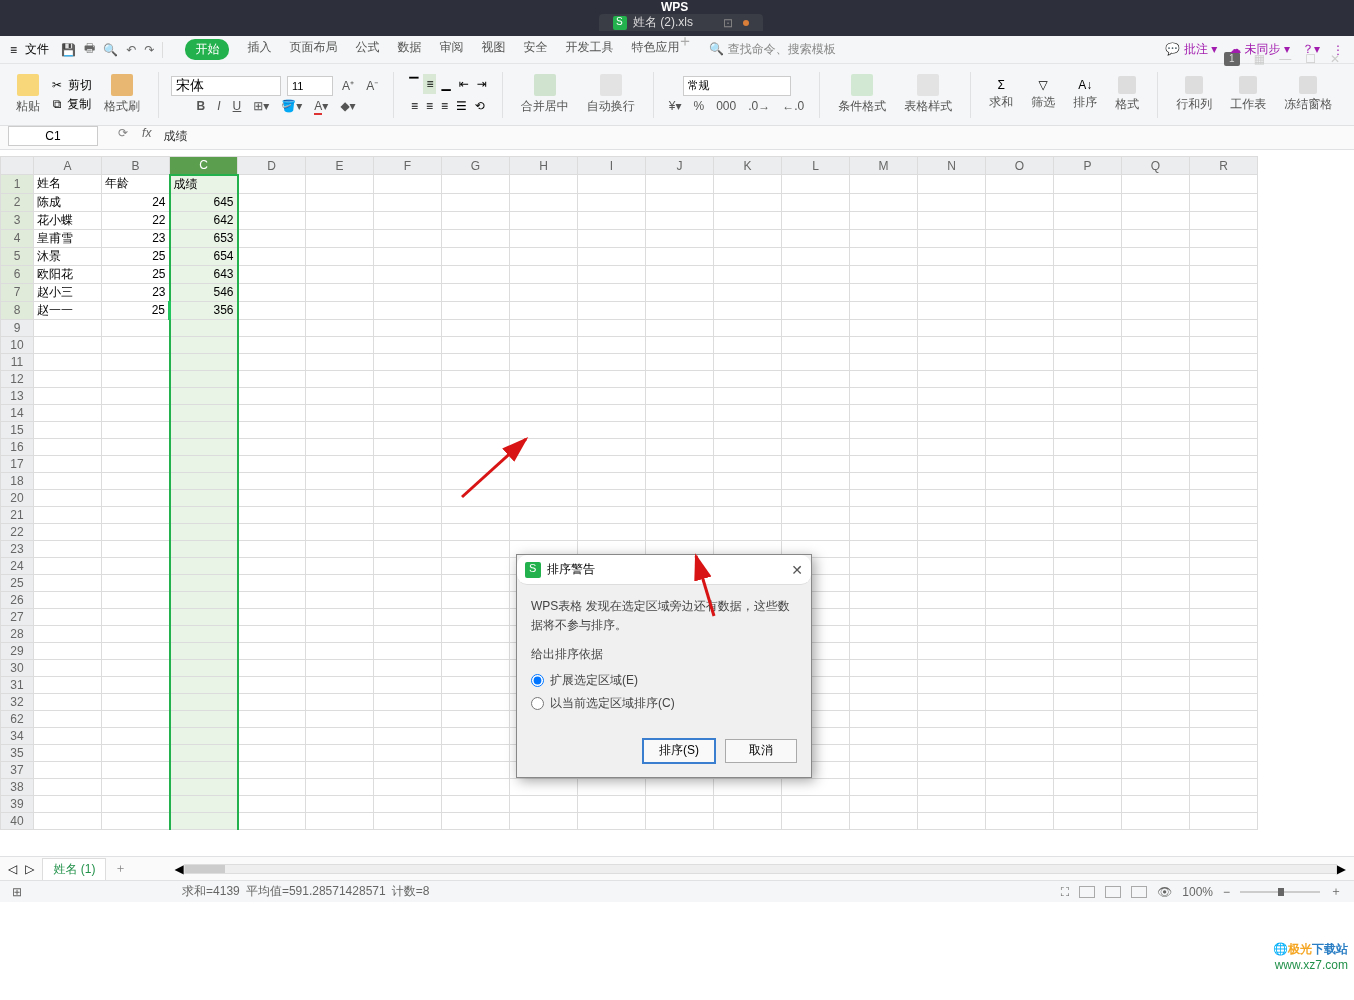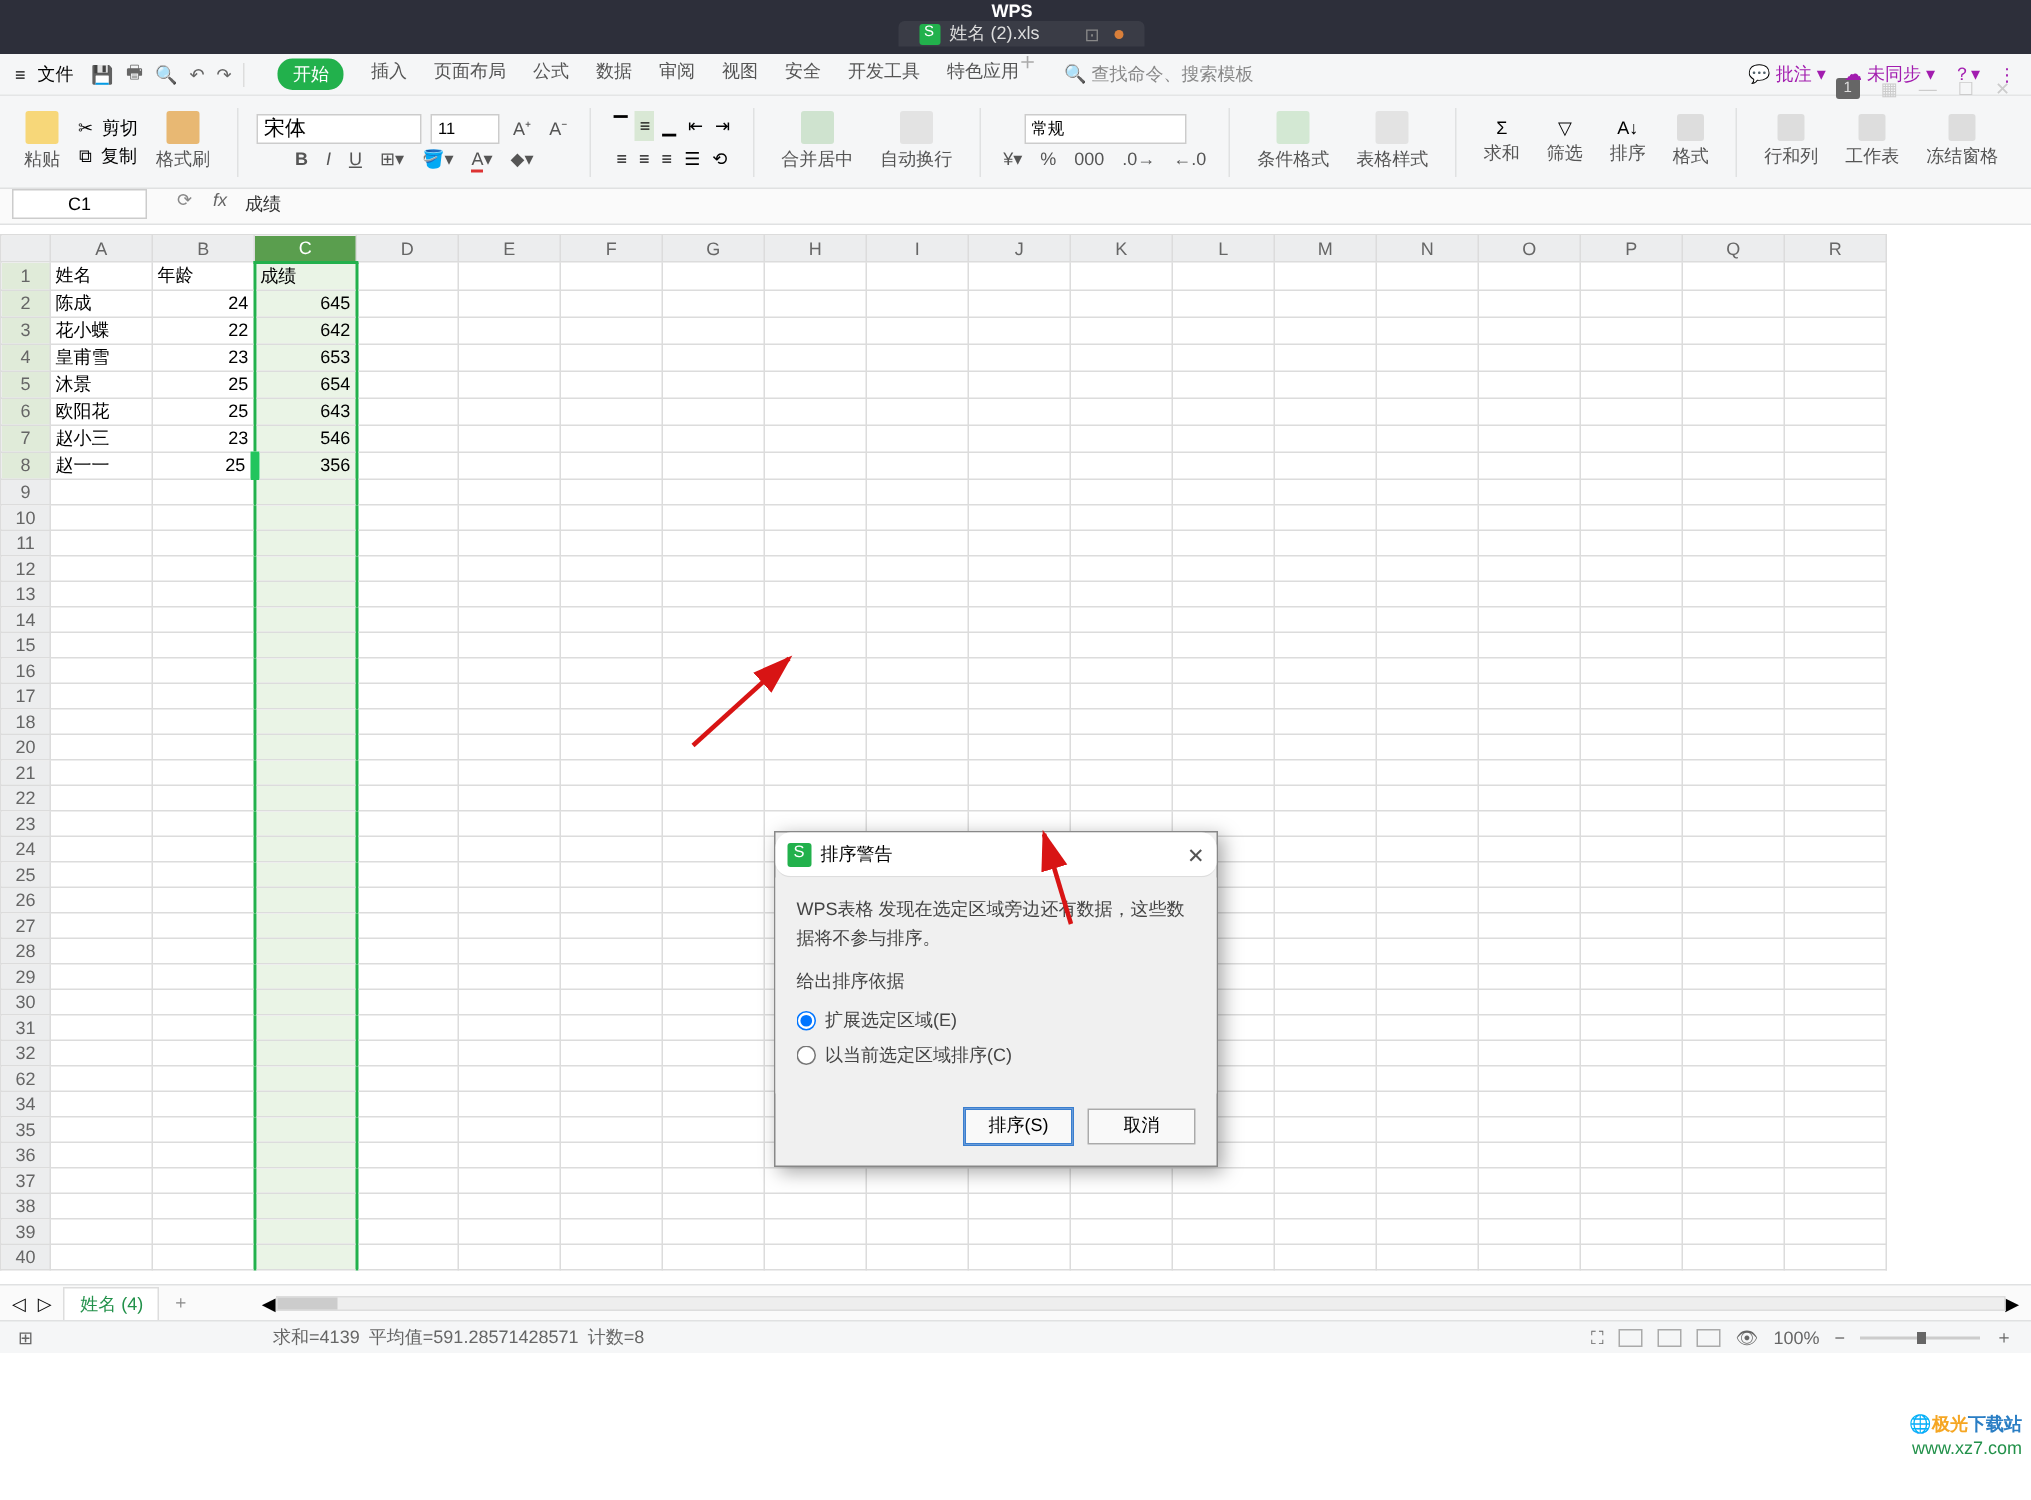--- a/index.html
+++ b/index.html
@@ -466,7 +466,7 @@
           <th class="rh" style="background:#e0ebd9">8</th>
           <td class="">赵一一</td>
           <td class=" r-num">25</td>
-          <td class=" r-num cell-sel" style="border-left:6px solid #22c55e;border-right:2px solid #22b14c">356</td>
+          <td class=" r-num cell-sel" style="border-left:3px solid #22c55e;border-right:2px solid #22b14c">356</td>
           <td class=""></td>
           <td class=""></td>
           <td class=""></td>

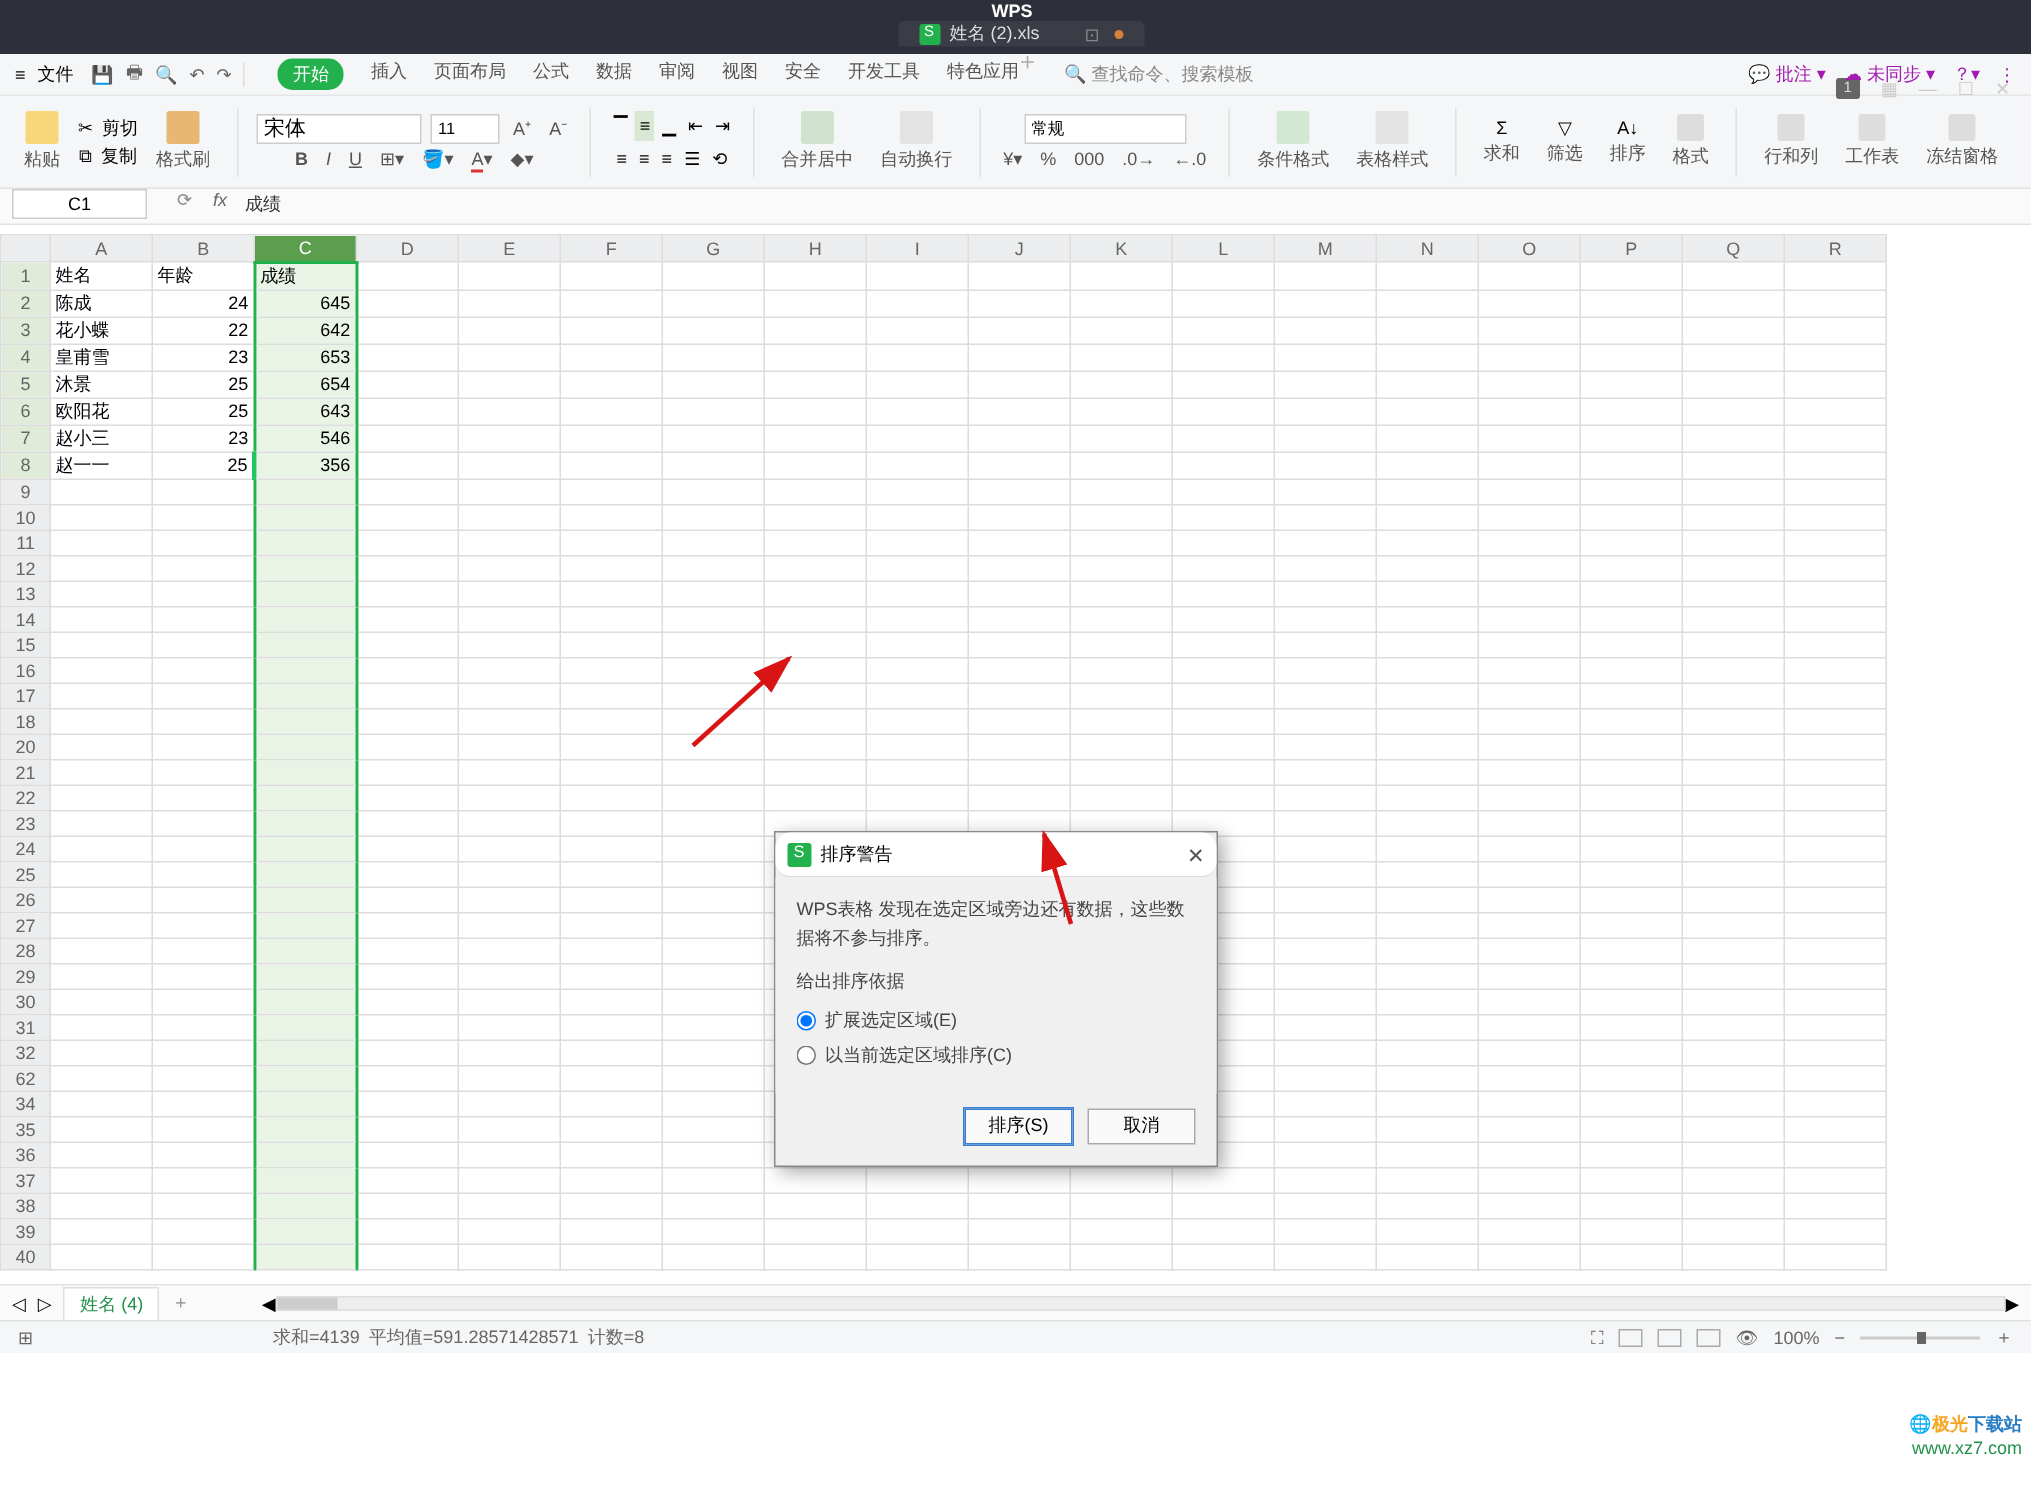--- a/index.html
+++ b/index.html
@@ -1030,27 +1030,6 @@
           <td class=""></td>
         </tr>
         <tr>
-          <th class="rh">36</th>
-          <td class=""></td>
-          <td class=""></td>
-          <td class=" cell-sel" style="border-left:2px solid #22b14c;border-right:2px solid #22b14c"></td>
-          <td class=""></td>
-          <td class=""></td>
-          <td class=""></td>
-          <td class=""></td>
-          <td class=""></td>
-          <td class=""></td>
-          <td class=""></td>
-          <td class=""></td>
-          <td class=""></td>
-          <td class=""></td>
-          <td class=""></td>
-          <td class=""></td>
-          <td class=""></td>
-          <td class=""></td>
-          <td class=""></td>
-        </tr>
-        <tr>
           <th class="rh">37</th>
           <td class=""></td>
           <td class=""></td>

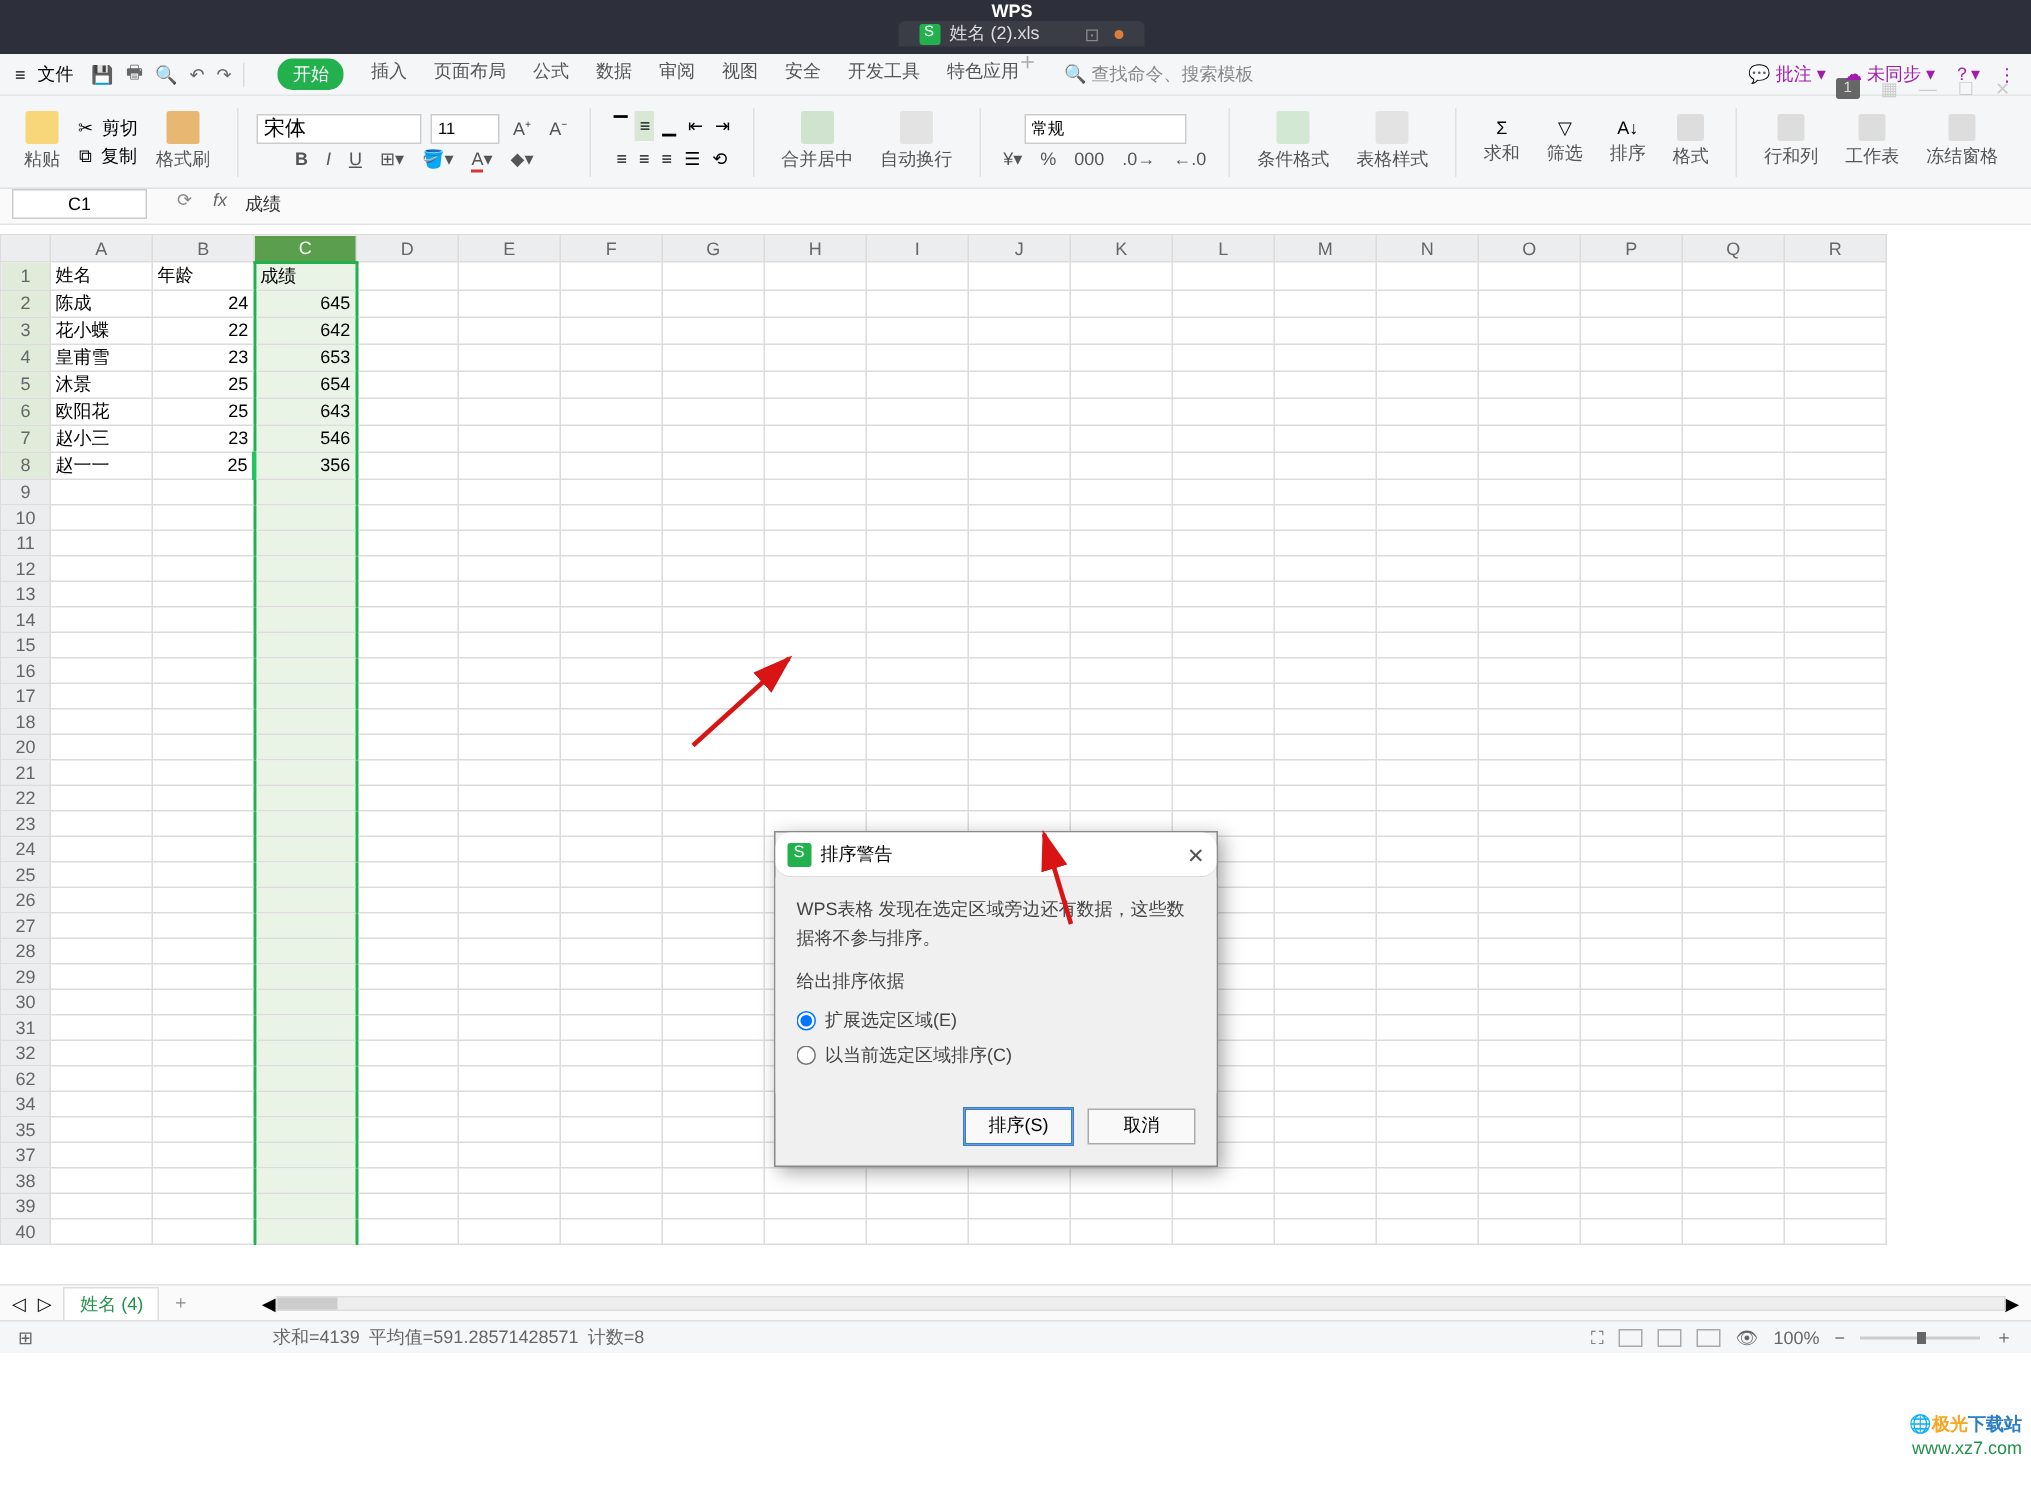--- a/index.html
+++ b/index.html
@@ -1165,7 +1165,7 @@
 <div class="sheet-tabs">
   <span>◁</span>
   <span>▷</span>
-  <span class="stab">姓名 (4)</span>
+  <span class="stab">姓名 (1)</span>
   <span class="stab-plus">＋</span>
   <div class="hscroll">
     <span>◀</span>

